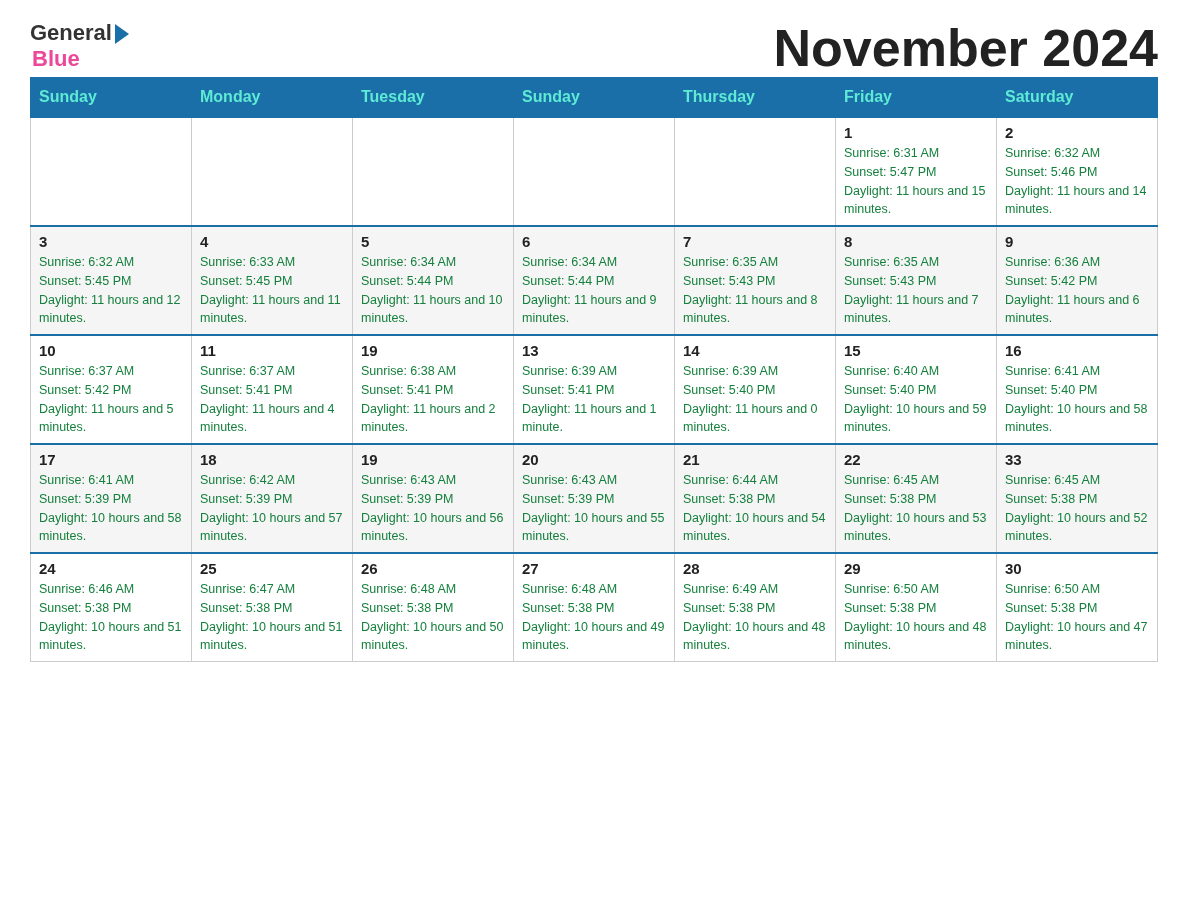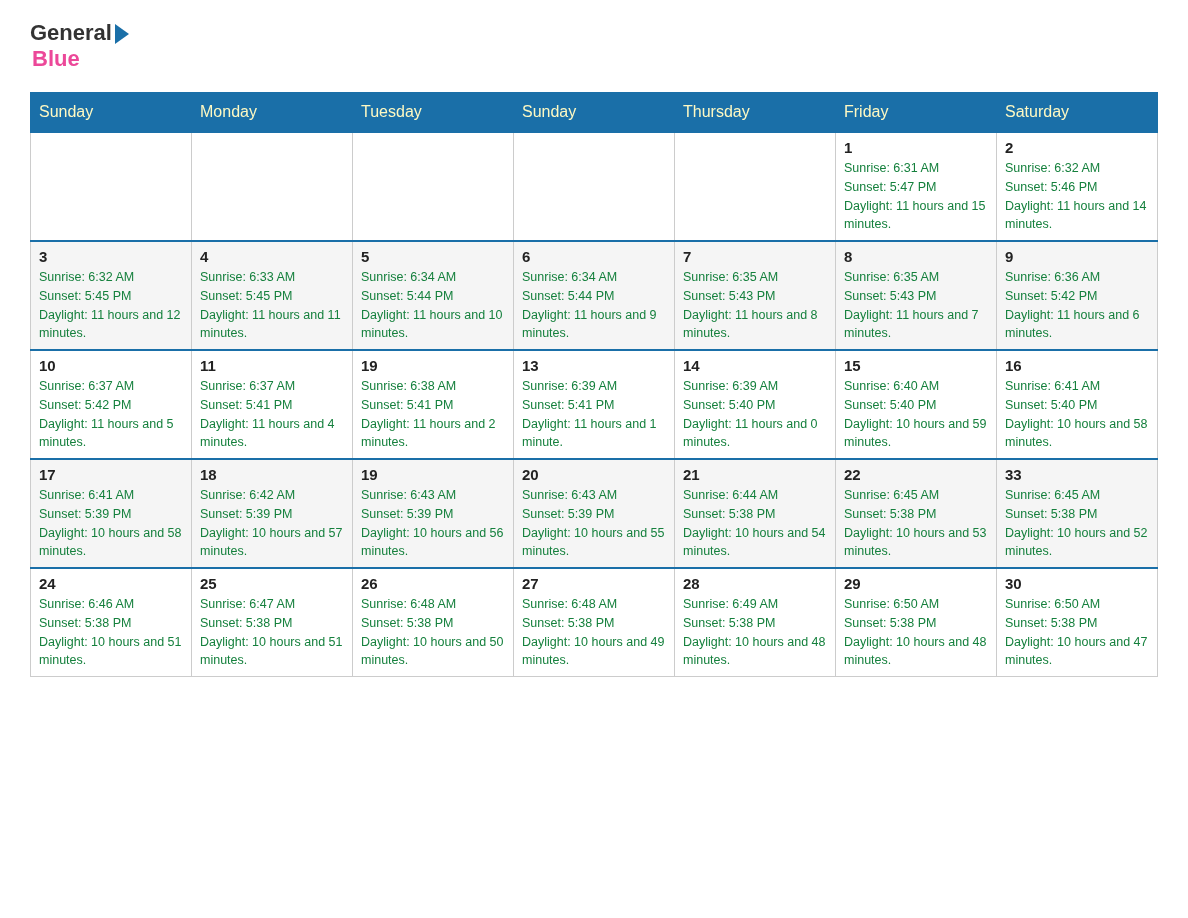--- a/index.html
+++ b/index.html
@@ -15,7 +15,6 @@
       display: flex;
       justify-content: space-between;
       align-items: flex-start;
-      margin-bottom: 20px;
     }
     .logo {
       display: flex;

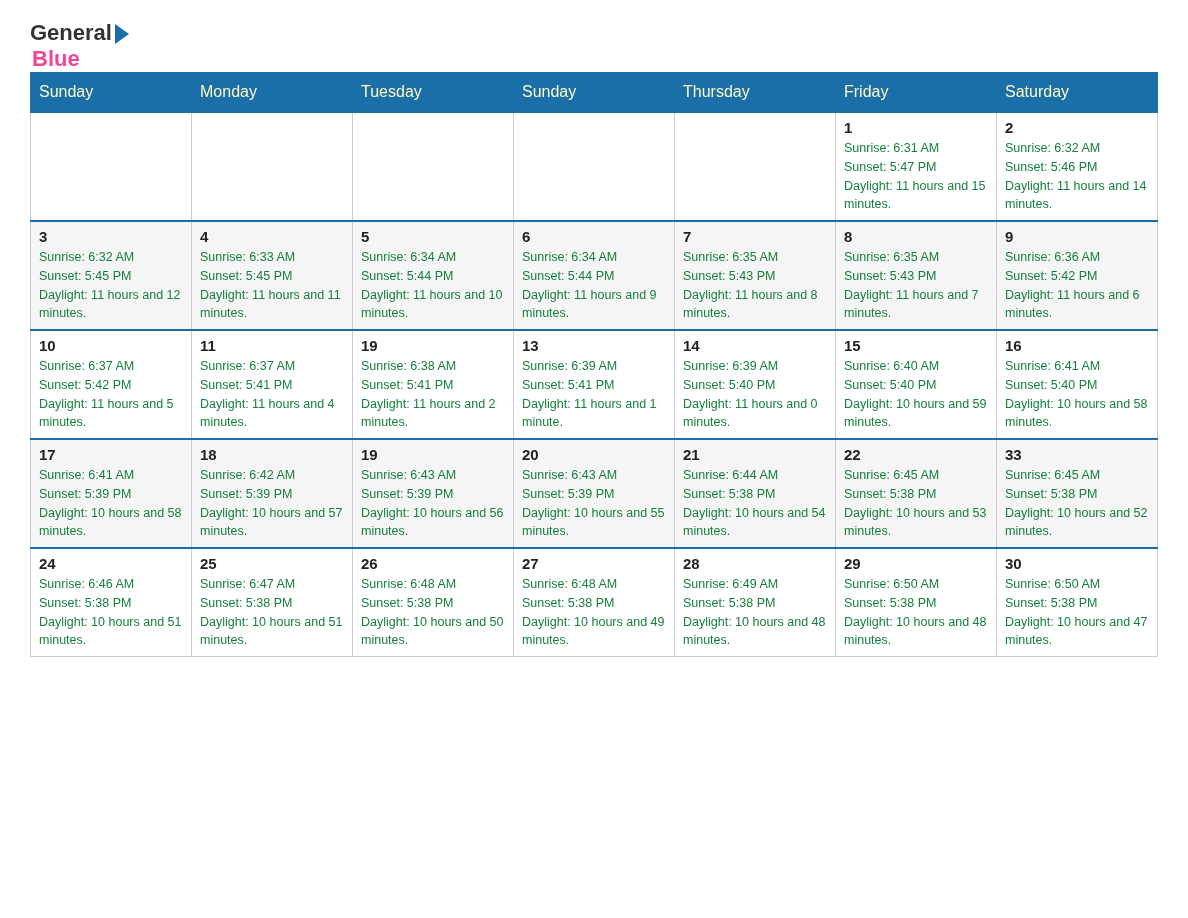--- a/index.html
+++ b/index.html
@@ -122,6 +122,7 @@
     <span class="logo-blue">Blue</span>
   </div>
   <div class="title-block">
+    <div class="main-title">November 2024</div>
   </div>
 </div>
 

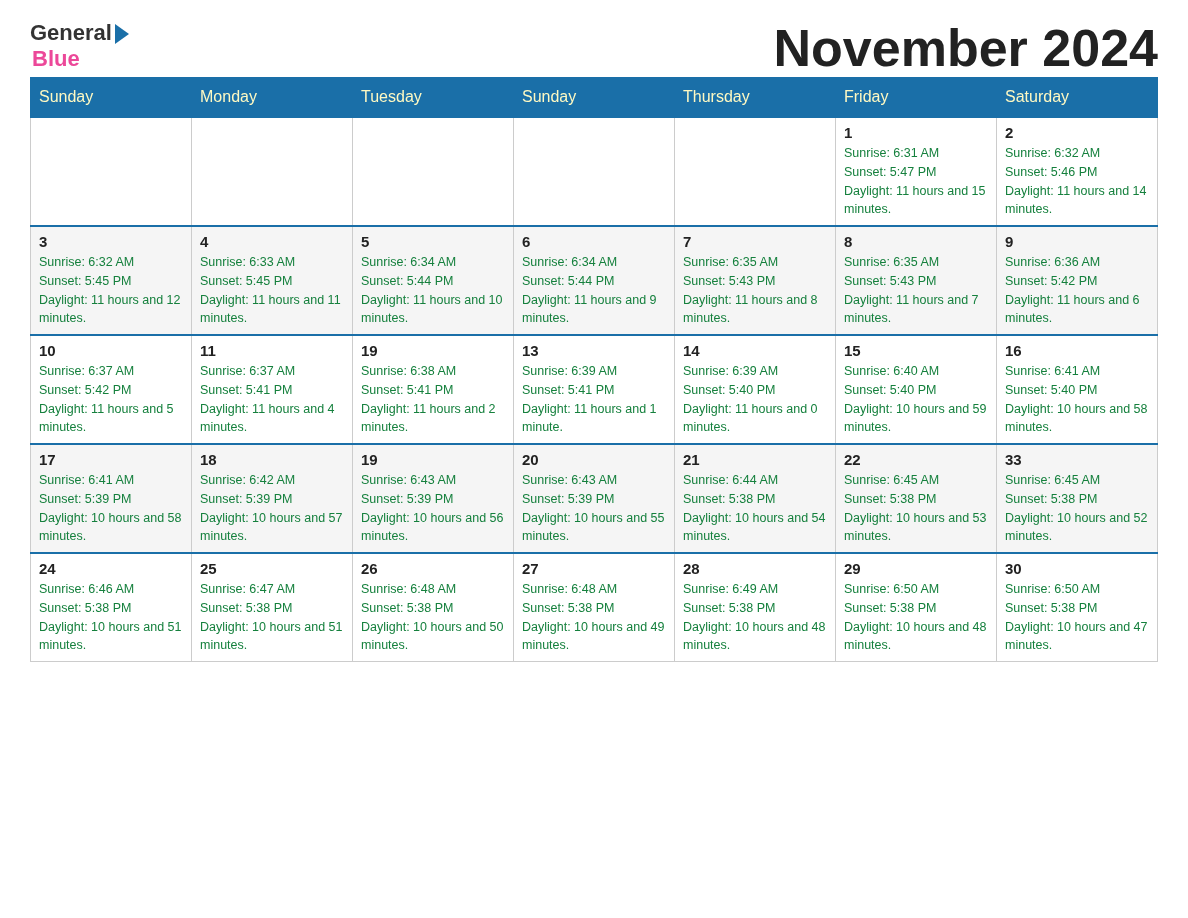--- a/index.html
+++ b/index.html
@@ -65,9 +65,9 @@
     }
     .calendar th {
       background-color: #1a6fa8;
-      color: #fef9c3;
+      color: #5eead4;
       font-size: 16px;
-      font-weight: normal;
+      font-weight: bold;
       padding: 10px 8px;
       text-align: left;
       border: 1px solid #1a6fa8;

